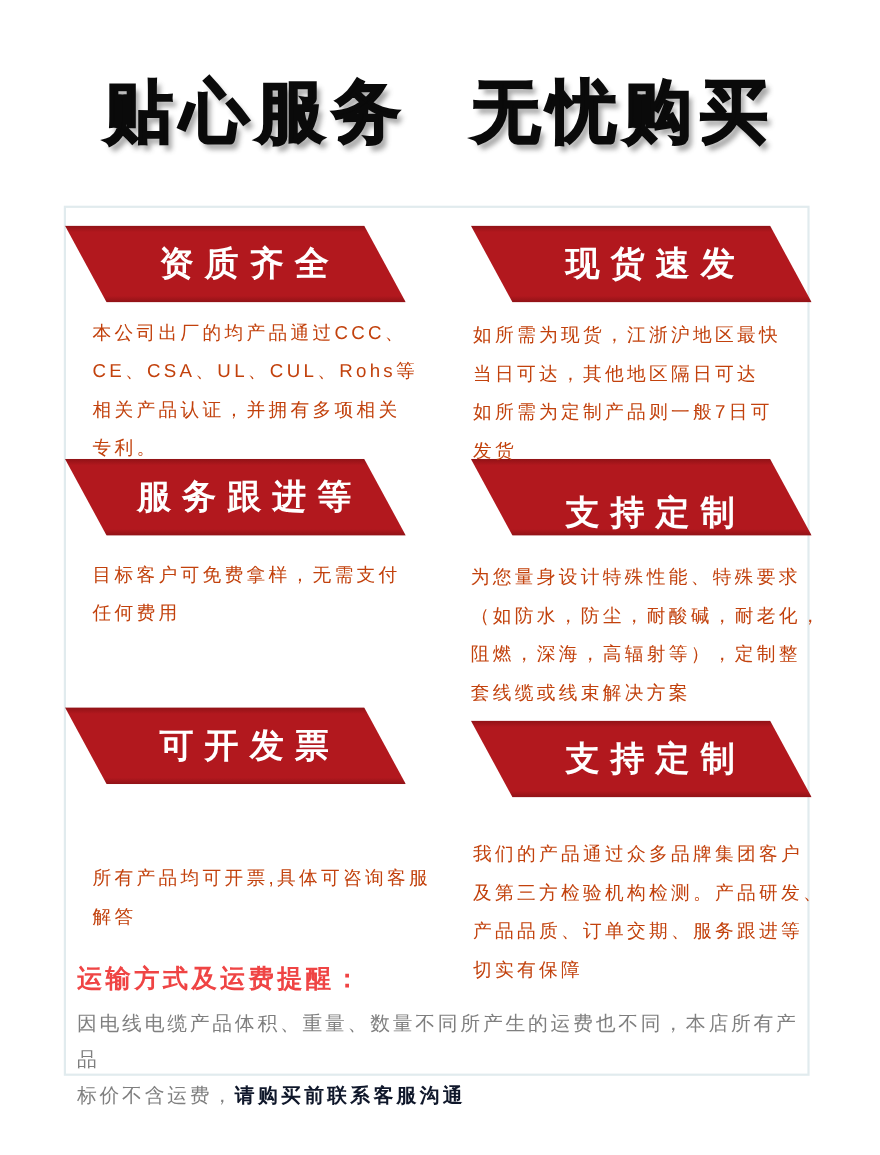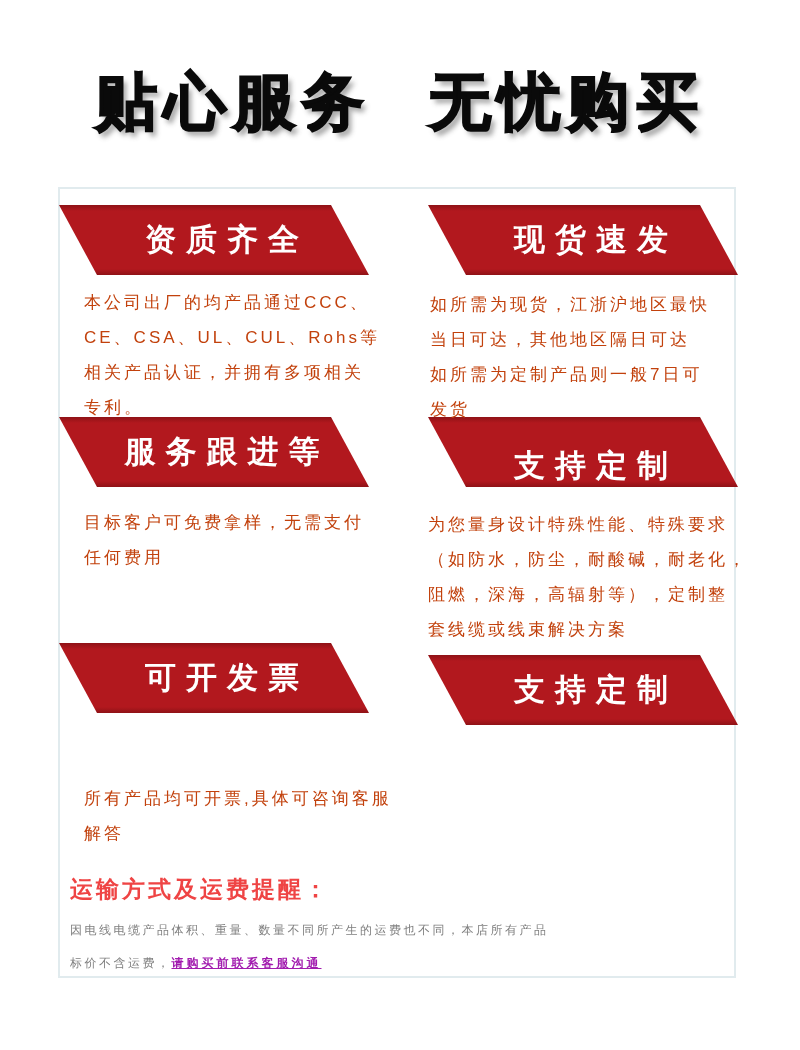--- a/index.html
+++ b/index.html
@@ -111,6 +111,10 @@
 套线缆或线束解决方案</div>
   <div class="desc d3l">所有产品均可开票,具体可咨询客服
 解答</div>
+  <div class="desc d3r">我们的产品通过众多品牌集团客户
+及第三方检验机构检测。产品研发、
+产品品质、订单交期、服务跟进等
+切实有保障</div>
 
   <div class="ship-head">运输方式及运费提醒：</div>
 

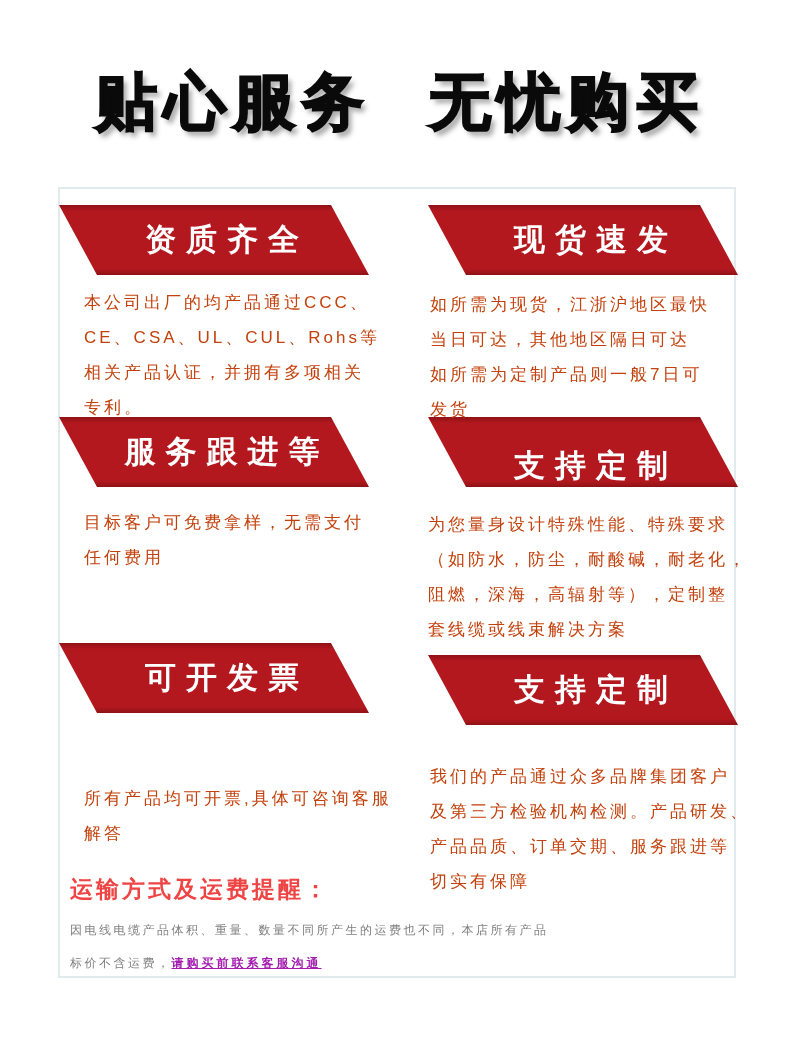--- a/index.html
+++ b/index.html
@@ -61,7 +61,7 @@
   }
   .ship-body {
     position:absolute; left:70px; top:914px; width:672px;
-    font-size:12px; color:#7f7f7f; letter-spacing:2.5px; line-height:33px;
+    font-size:18px; color:#7f7f7f; letter-spacing:2.5px; line-height:33px;
   }
   .ship-highlight { color:#a21caf; font-weight:bold; letter-spacing:3px;text-decoration:underline; }
 </style>

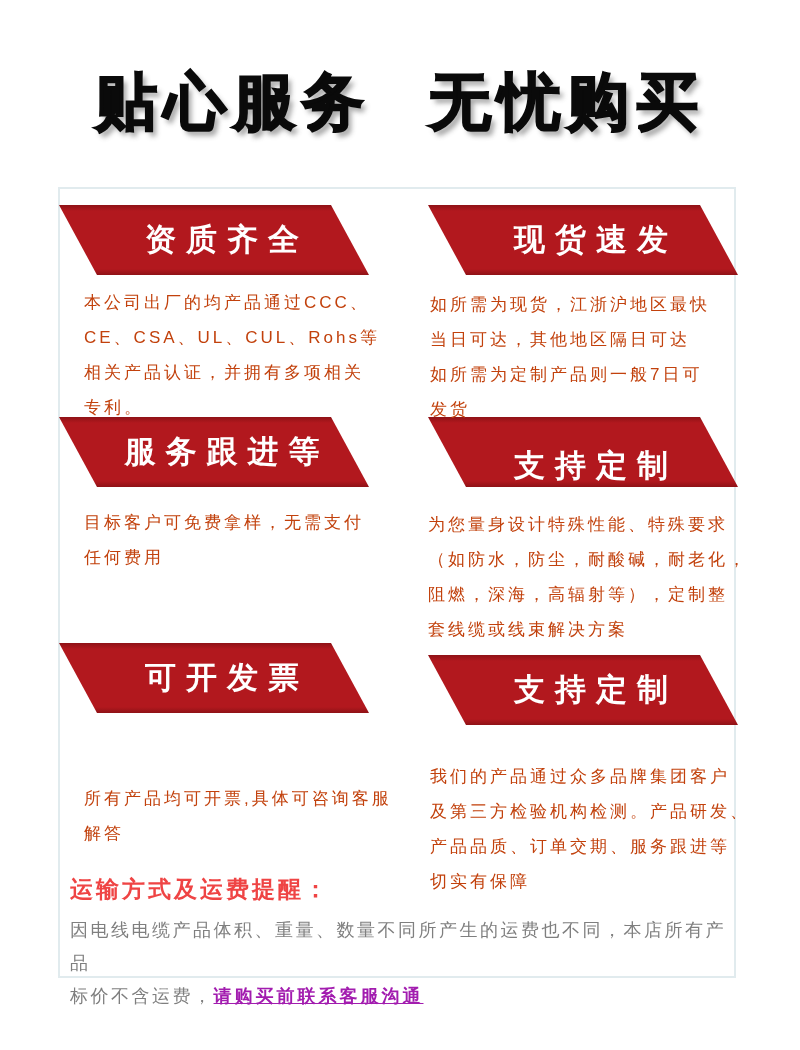--- a/index.html
+++ b/index.html
@@ -63,7 +63,7 @@
     position:absolute; left:70px; top:914px; width:672px;
     font-size:18px; color:#7f7f7f; letter-spacing:2.5px; line-height:33px;
   }
-  .ship-highlight { color:#a21caf; font-weight:bold; letter-spacing:3px;text-decoration:underline; }
+  .ship-highlight { color:#0f172a; font-weight:bold; letter-spacing:3px; }
 </style>
 </head>
 <body>

